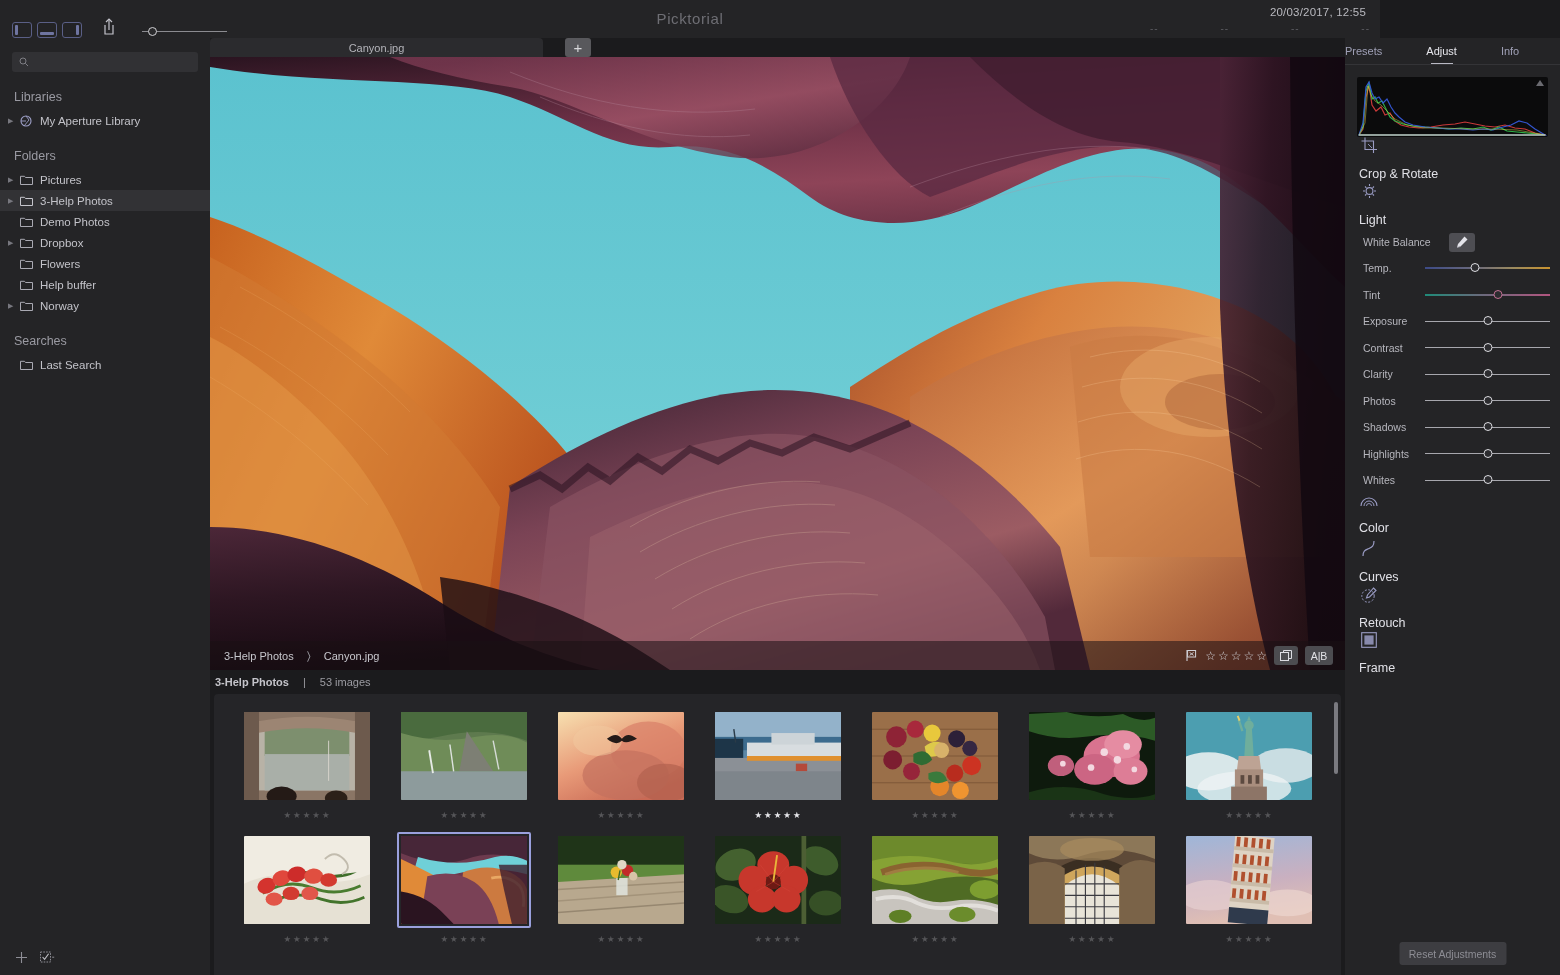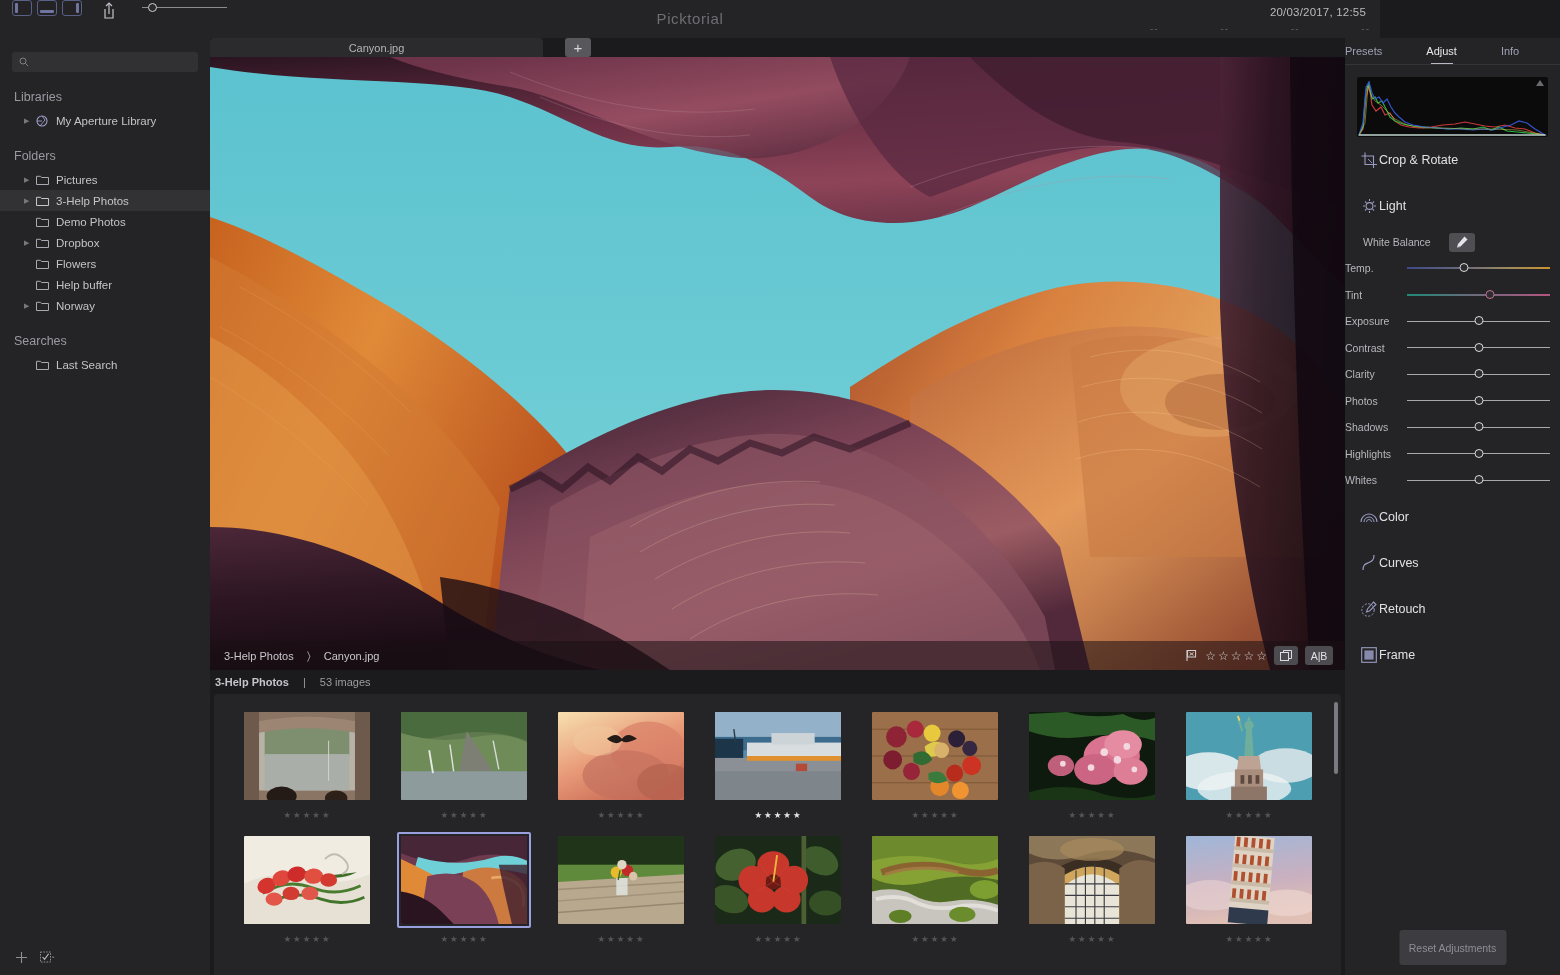--- a/index.html
+++ b/index.html
@@ -16,7 +16,7 @@
   .topbar {
     position: absolute; left: 0; top: 0; width: 1380px; height: 38px;
     background: #242426;
-    display: flex; align-items: flex-start;
+    display: flex; align-items: flex-end;
   }
   .layout-btns { display: flex; gap: 5px; margin-left: 12px; }
   .layout-btn {

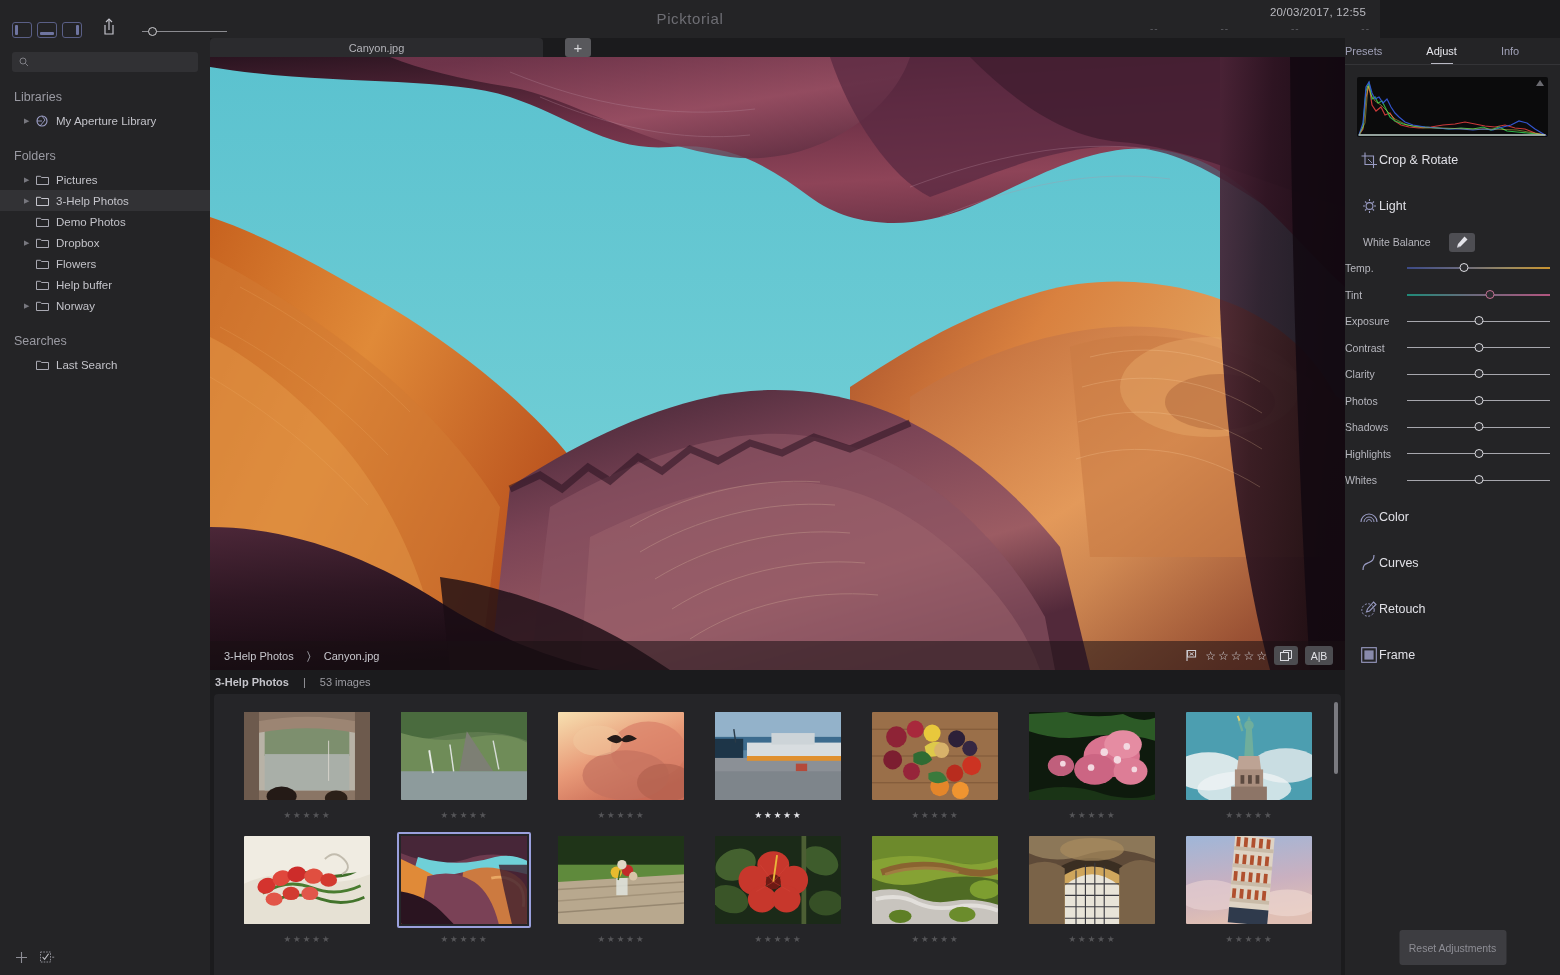--- a/index.html
+++ b/index.html
@@ -70,7 +70,7 @@
     font-size: 12.5px; color: #9a9aa2; padding: 18px 0 6px 14px; font-weight: 400;
   }
   .tree-row {
-    display: flex; align-items: center; height: 21px; padding-left: 24px;
+    display: flex; align-items: center; height: 21px; padding-left: 8px;
     font-size: 11.5px; color: #c3c3c9; cursor: default;
   }
   .tree-row.selected { background: #323235; }

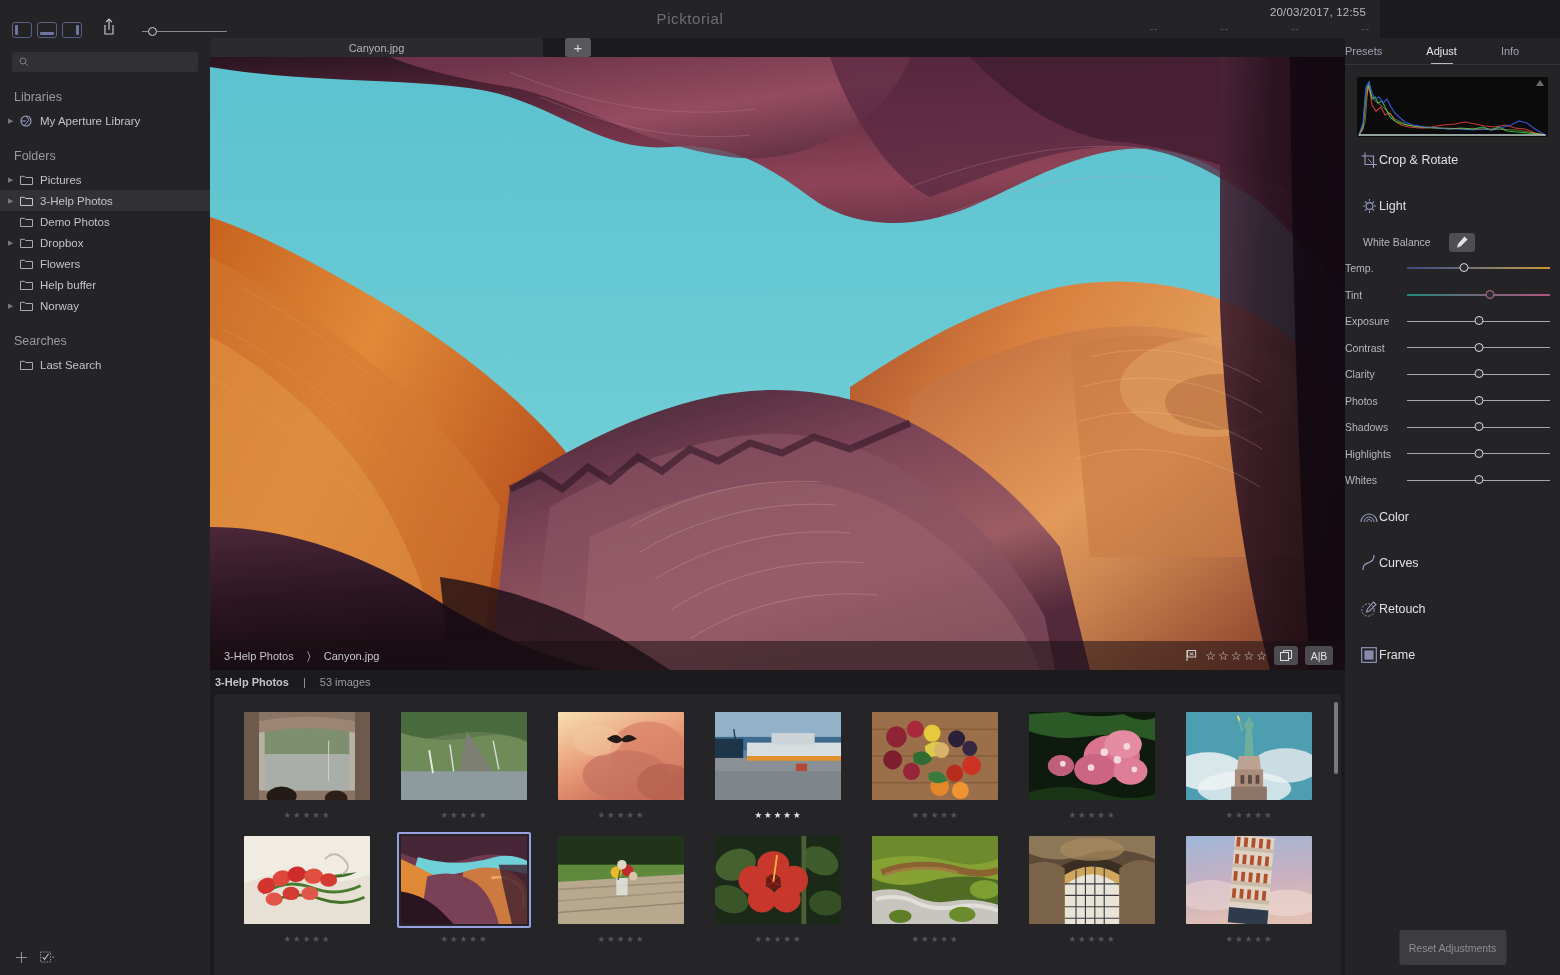--- a/index.html
+++ b/index.html
@@ -188,7 +188,7 @@
   }
 
   .sec-head {
-    display: flex; align-items: center; height: 46px; padding-left: 14px;
+    display: flex; gap: 13px; height: 46px; padding-left: 14px; flex-direction: column;
   }
   .sec-head .sh-ic { width: 20px; display: flex; align-items: center; justify-content: center; }
   .sec-head .sh-lb { font-size: 12.5px; color: #e0e0e6; }

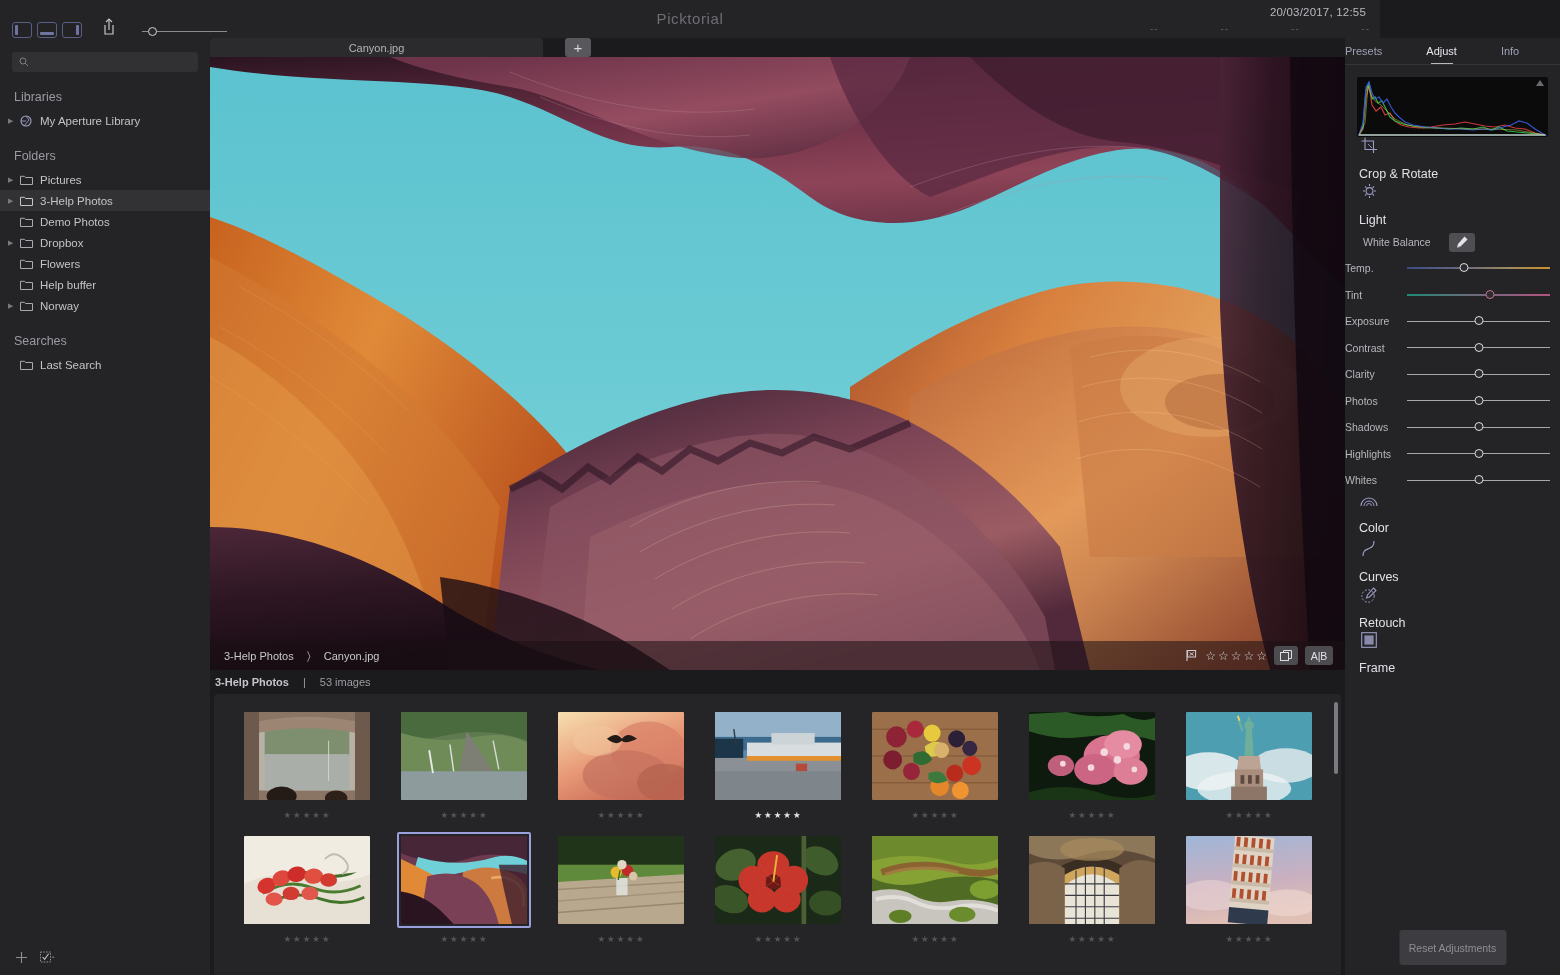--- a/index.html
+++ b/index.html
@@ -200,7 +200,7 @@
     display: flex; align-items: center; justify-content: center;
   }
 
-  .slider-row { display: flex; align-items: center; height: 26.5px; }
+  .slider-row { display: flex; align-items: center; height: 26.5px; padding-left: 18px; }
   .slider-row .sl-lb { width: 62px; flex: 0 0 62px; font-size: 10.5px; color: #b6b6bd; }
   .slider-row .sl-wrap { position: relative; flex: 1; height: 12px; margin-right: 10px; }
   .sl-track { position: absolute; left: 0; right: 0; top: 5.5px; height: 1px; background: #a7a7ad; }

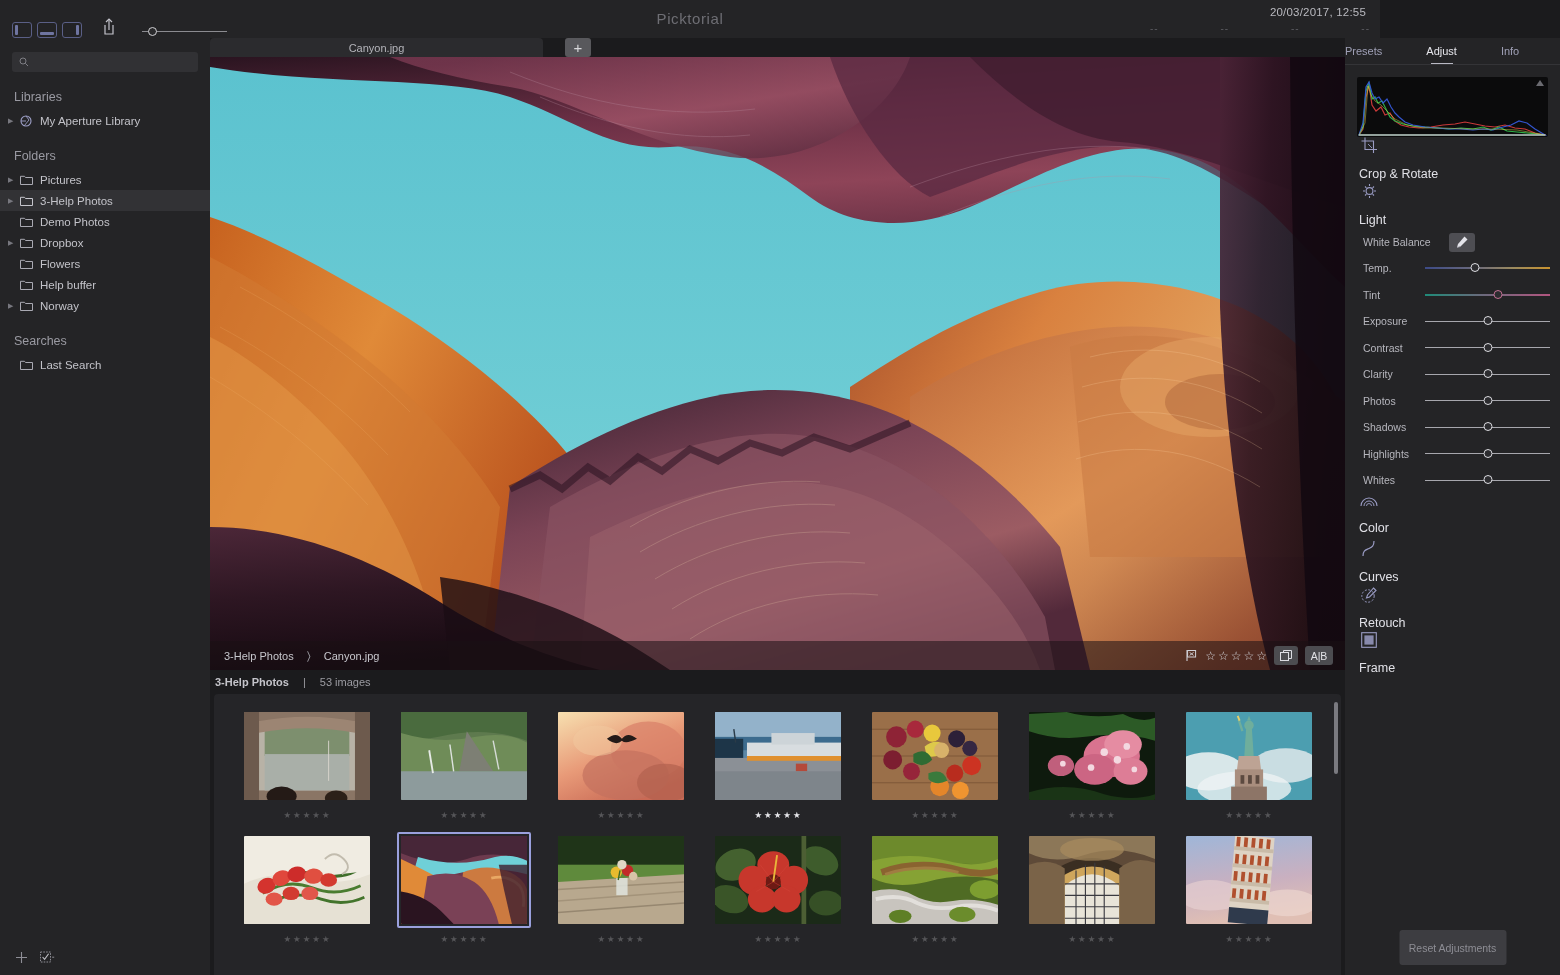--- a/index.html
+++ b/index.html
@@ -214,7 +214,7 @@
 
   .reset-btn {
     position: absolute; left: 50%; transform: translateX(-50%); bottom: 10px;
-    width: 107px; height: 35px; background: #3d3d41; border-radius: 3px;
+    width: 107px; height: 23px; background: #3d3d41; border-radius: 3px;
     display: flex; align-items: center; justify-content: center;
     font-size: 10.5px; color: #8d8d94;
   }

